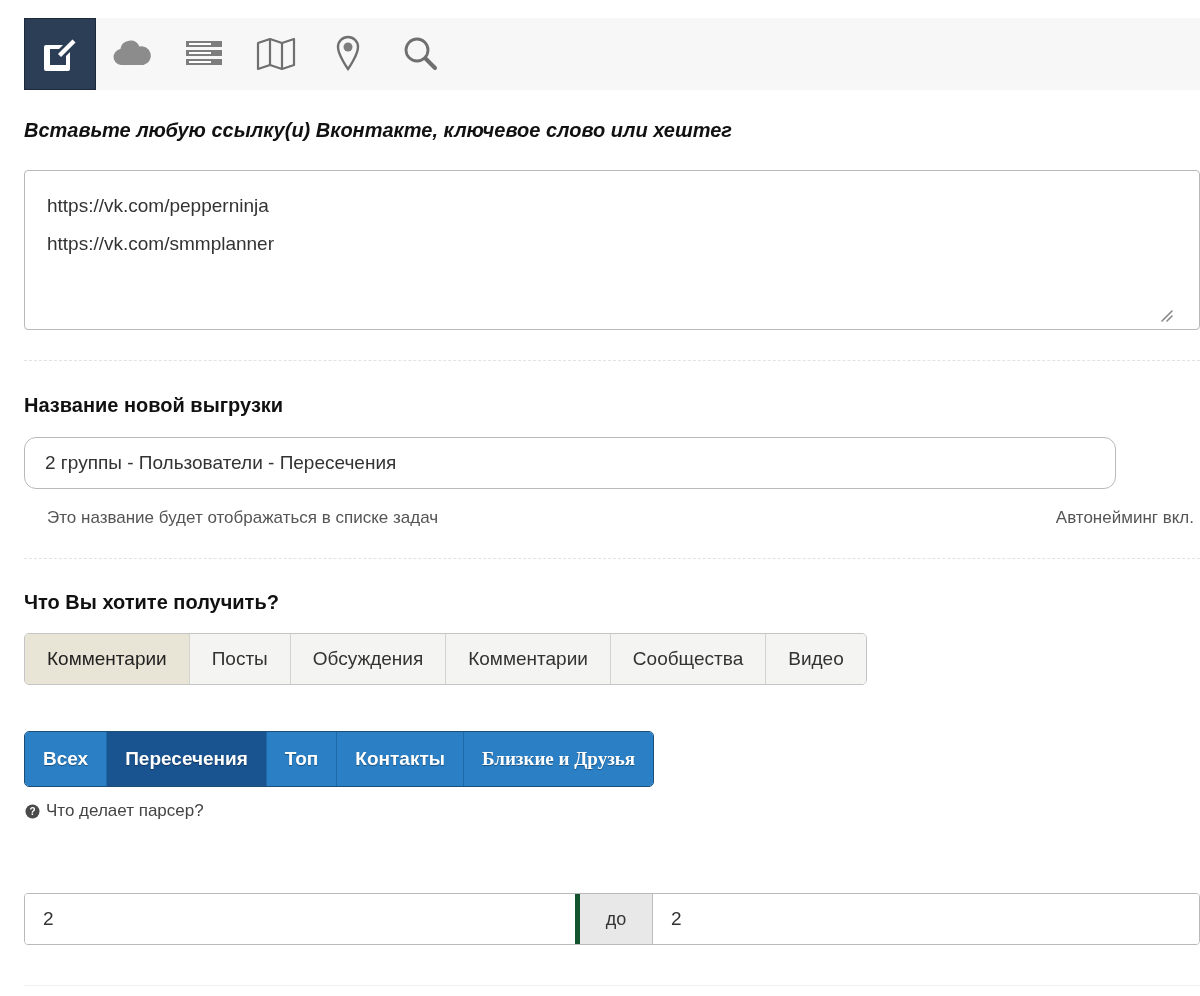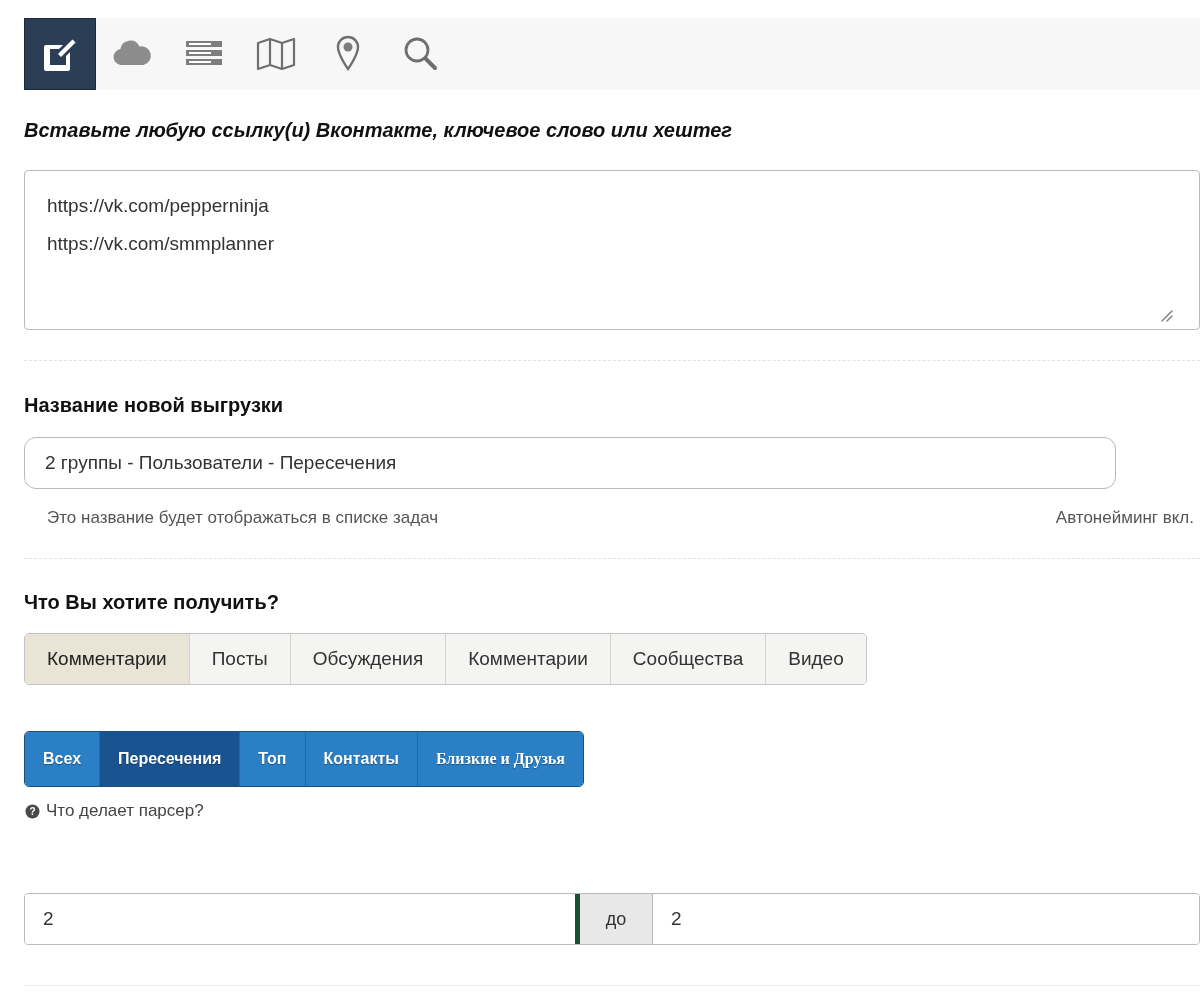--- a/index.html
+++ b/index.html
@@ -155,7 +155,7 @@
     align-items: center;
     justify-content: center;
     padding: 0 18px;
-    font-size: 16px;
+    font-size: 19px;
     font-weight: bold;
     color: #ffffff;
     background: #2b7fc4;

